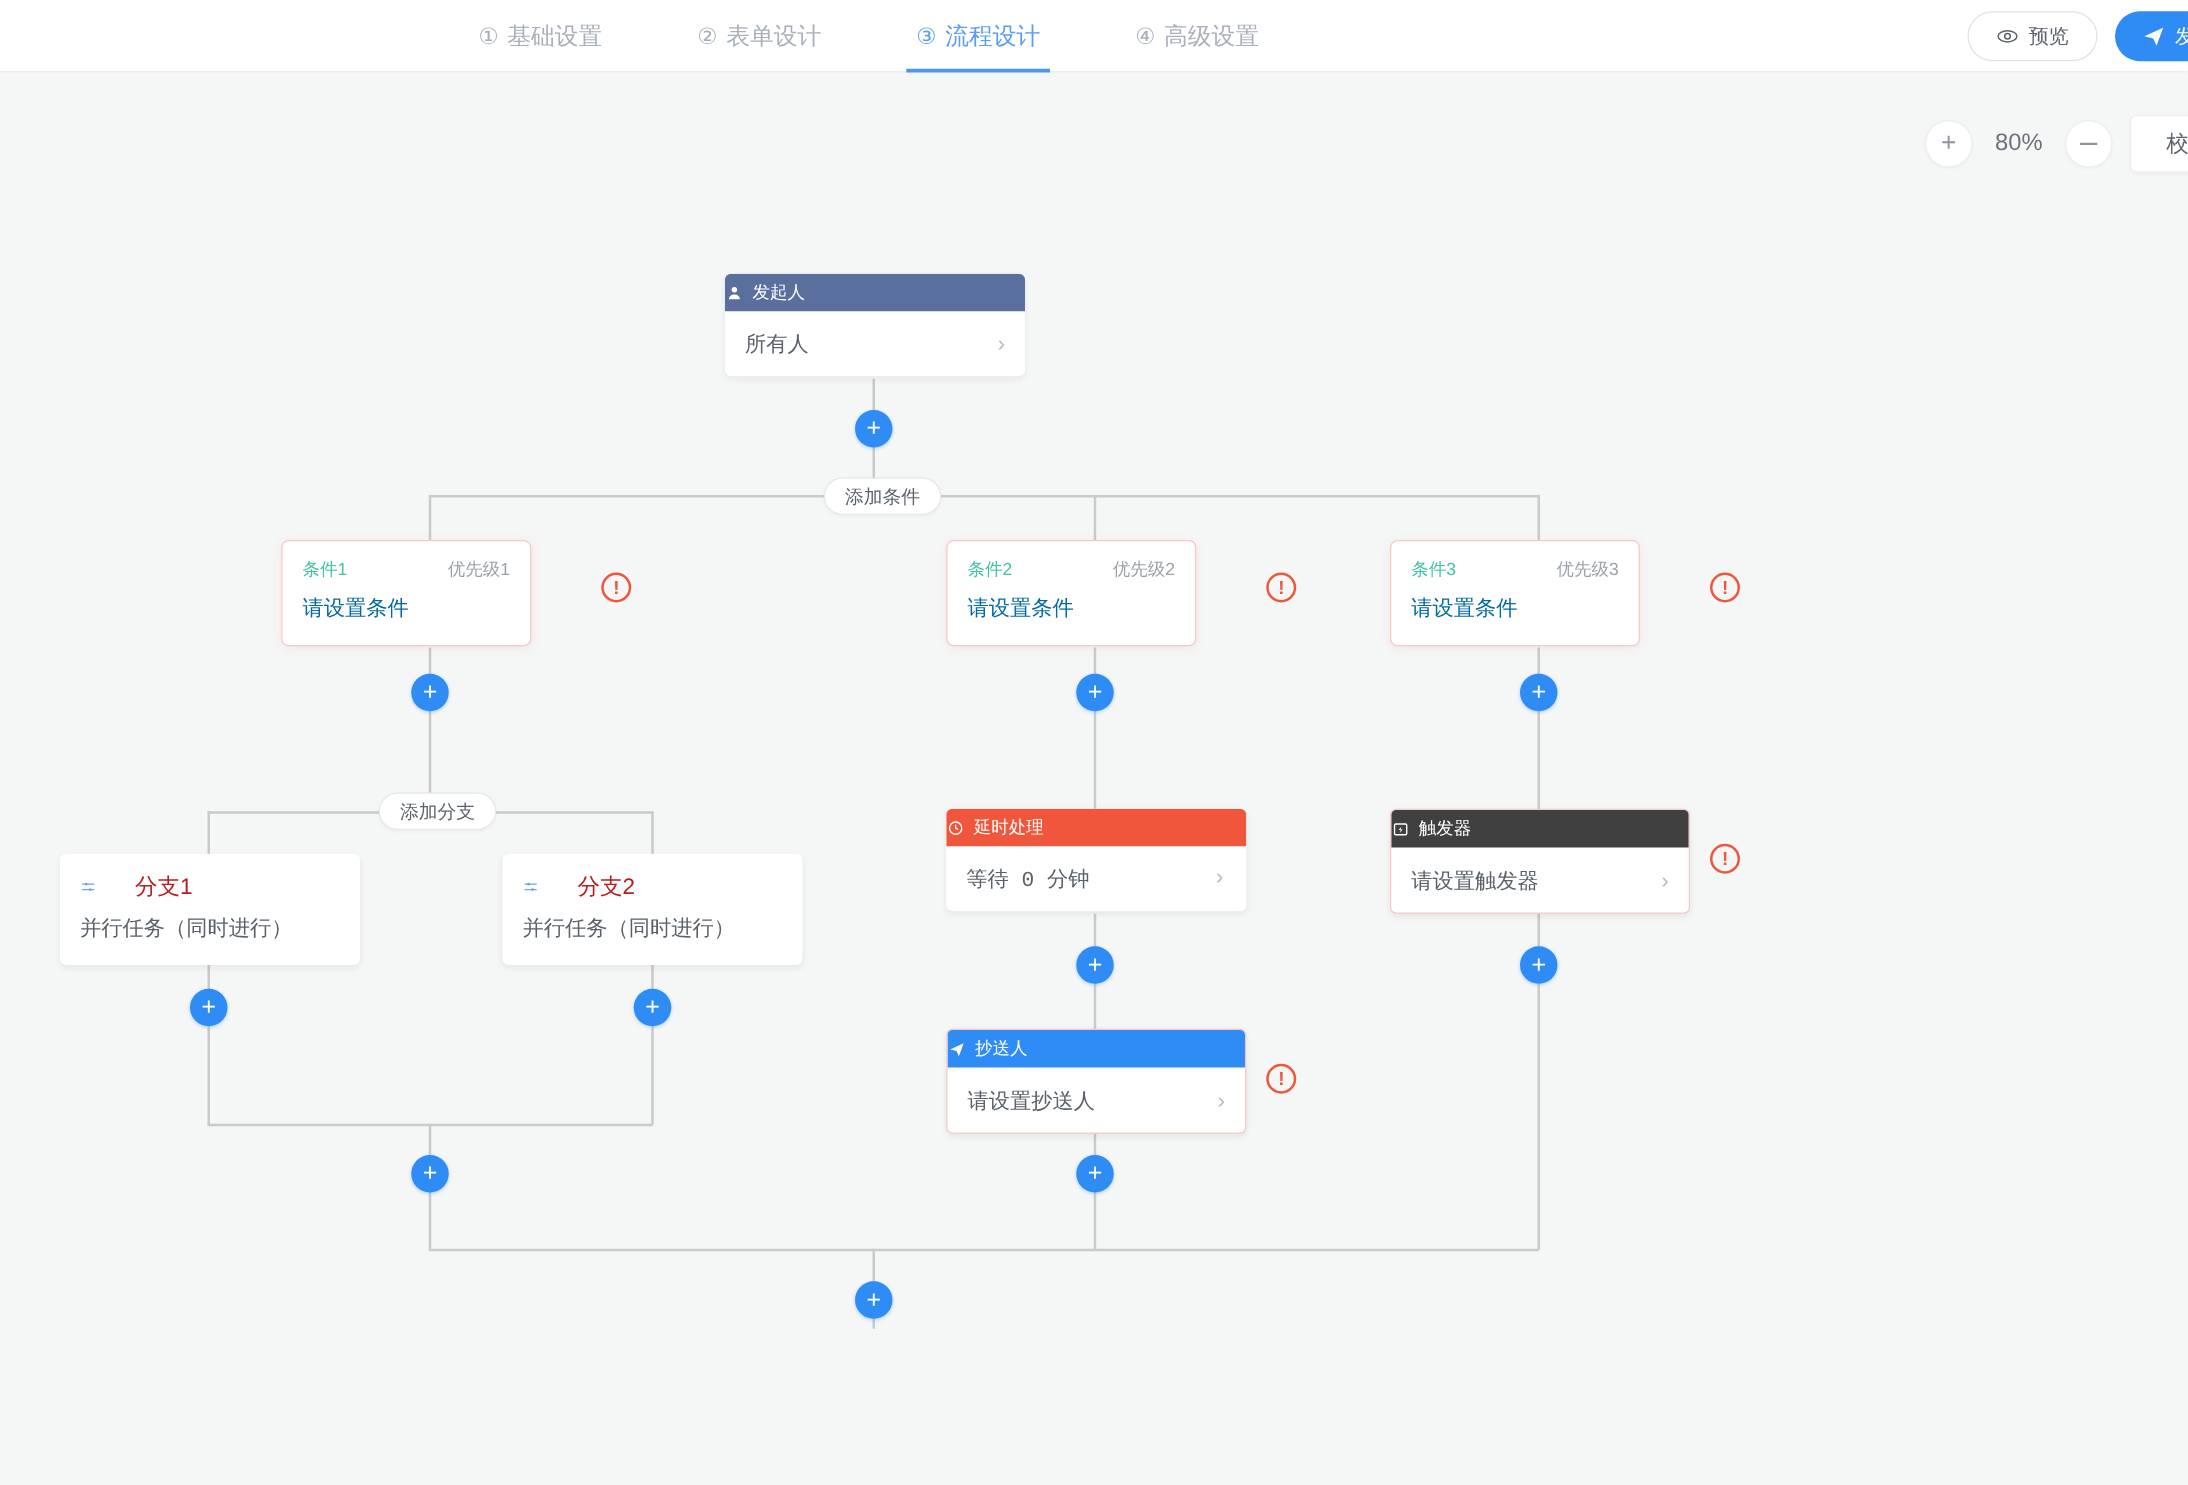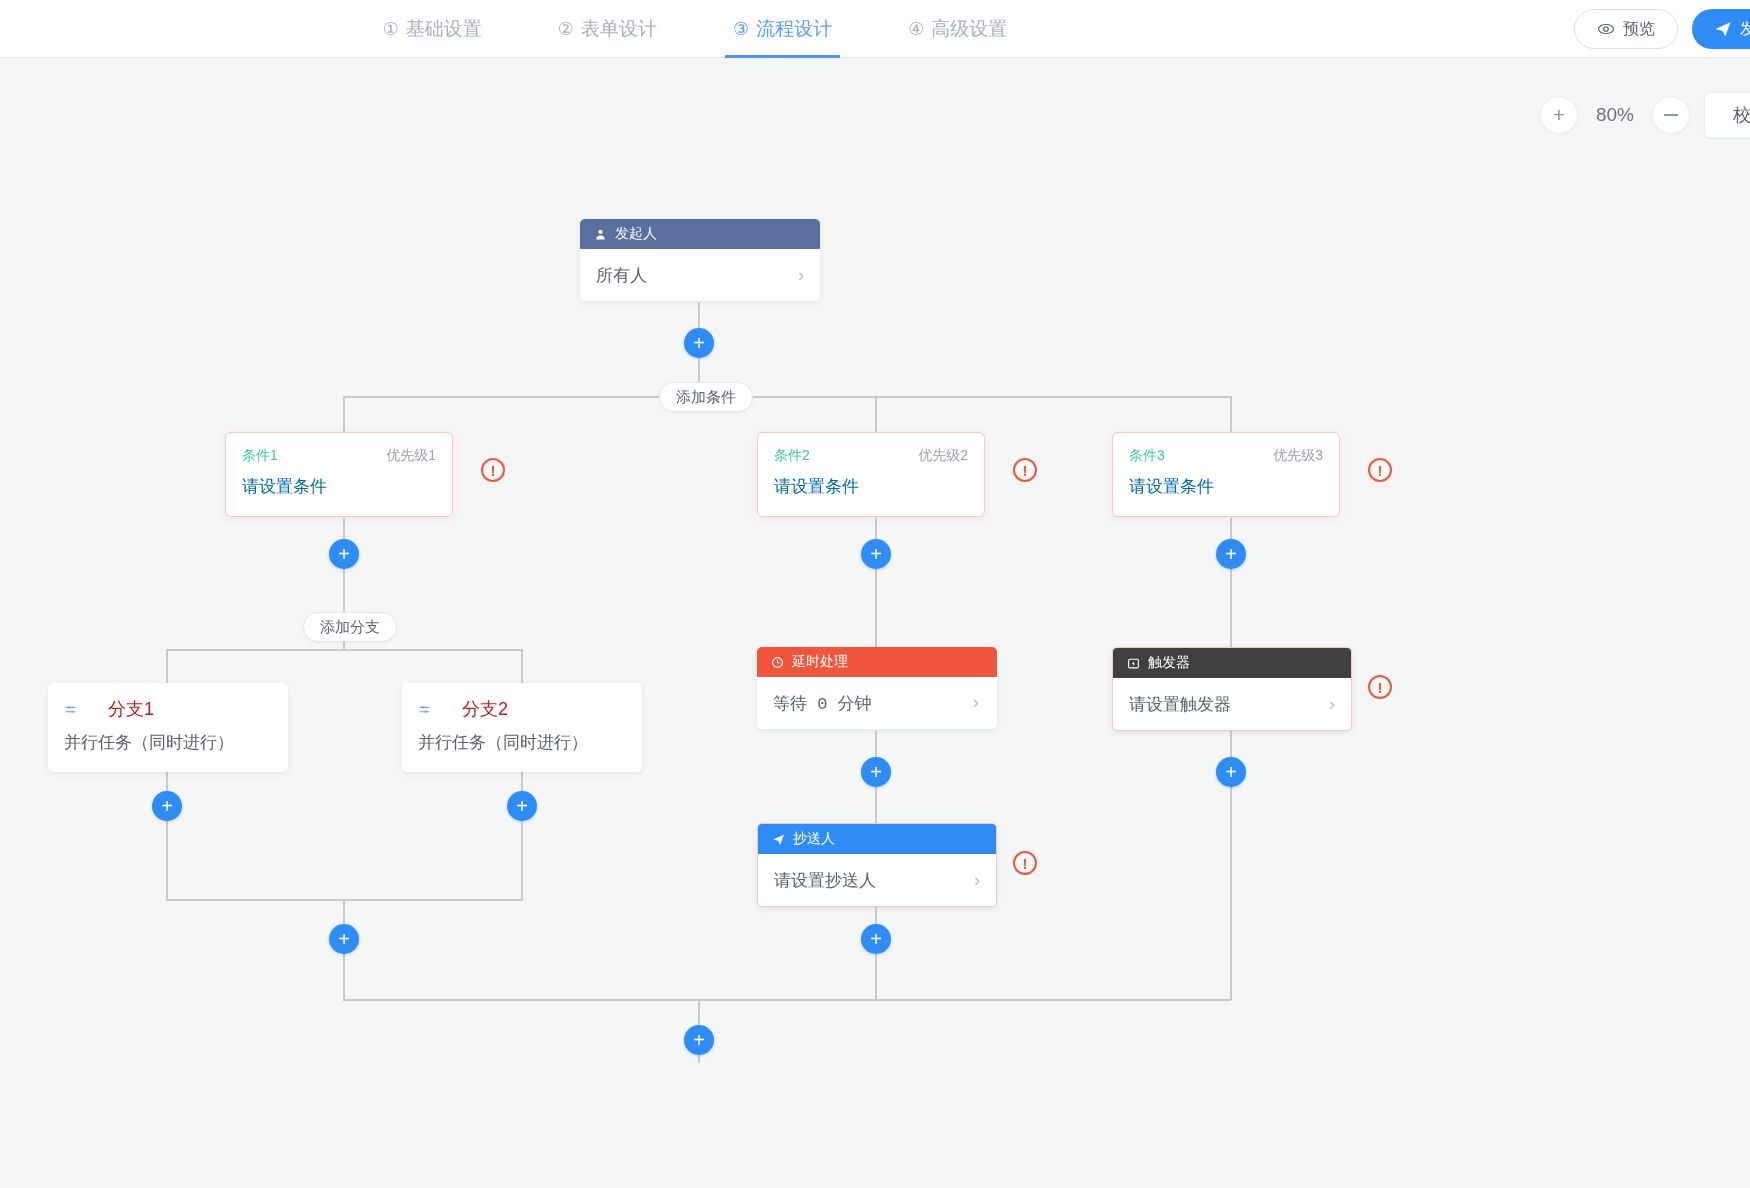--- a/index.html
+++ b/index.html
@@ -117,7 +117,7 @@
   }
   .node-hd {
     height: 30px; display: flex; align-items: center; gap: 8px;
-    padding: 0 14px; font-size: 14px; color: #fff;
+    padding: 0 1px; font-size: 14px; color: #fff;
   }
   .node-bd {
     display: flex; align-items: center; justify-content: space-between;

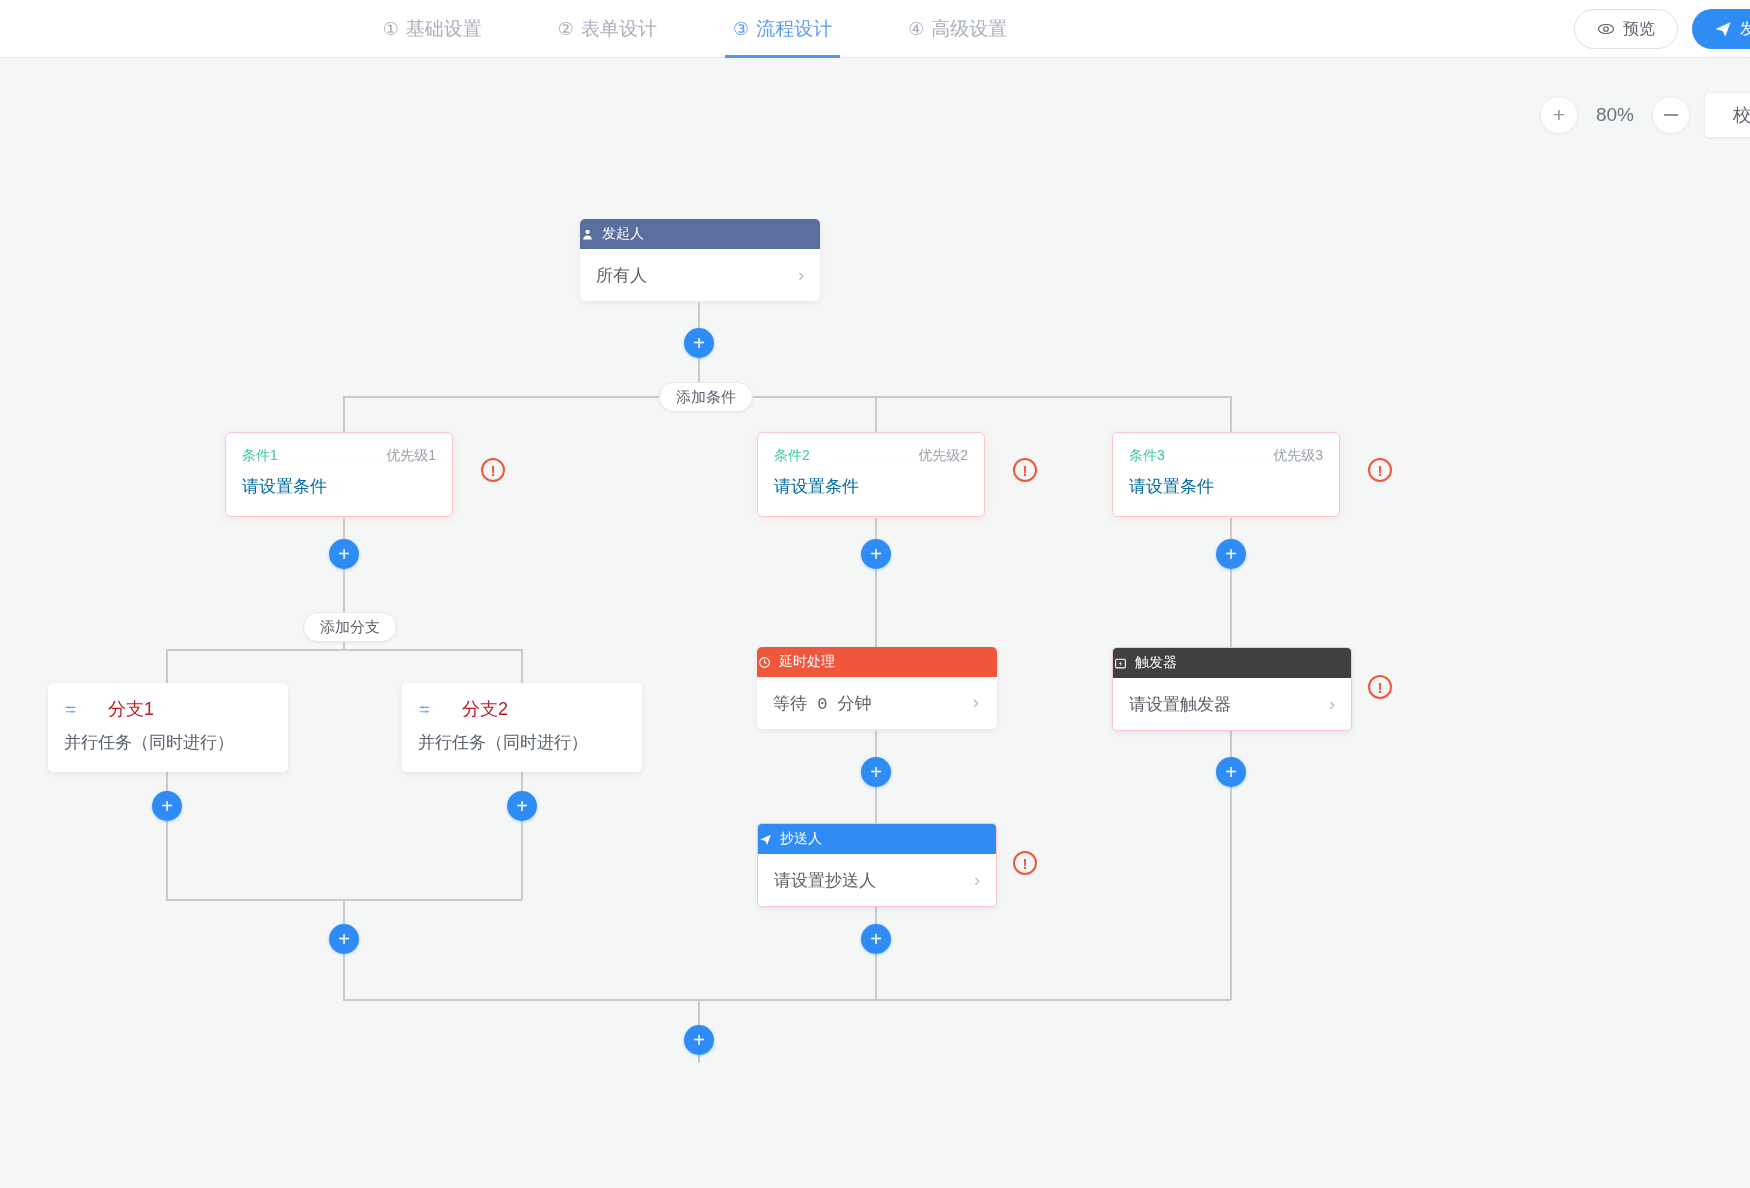--- a/index.html
+++ b/index.html
@@ -131,7 +131,7 @@
 
   
   .node-cond {
-    width: 228px; border: 1px solid #f7c8c8; border-radius: 6px;
+    width: 200px; border: 1px solid #f7c8c8; border-radius: 6px;
     box-shadow: 0 2px 8px rgba(240,100,100,.10);
   }
   .cond-top {

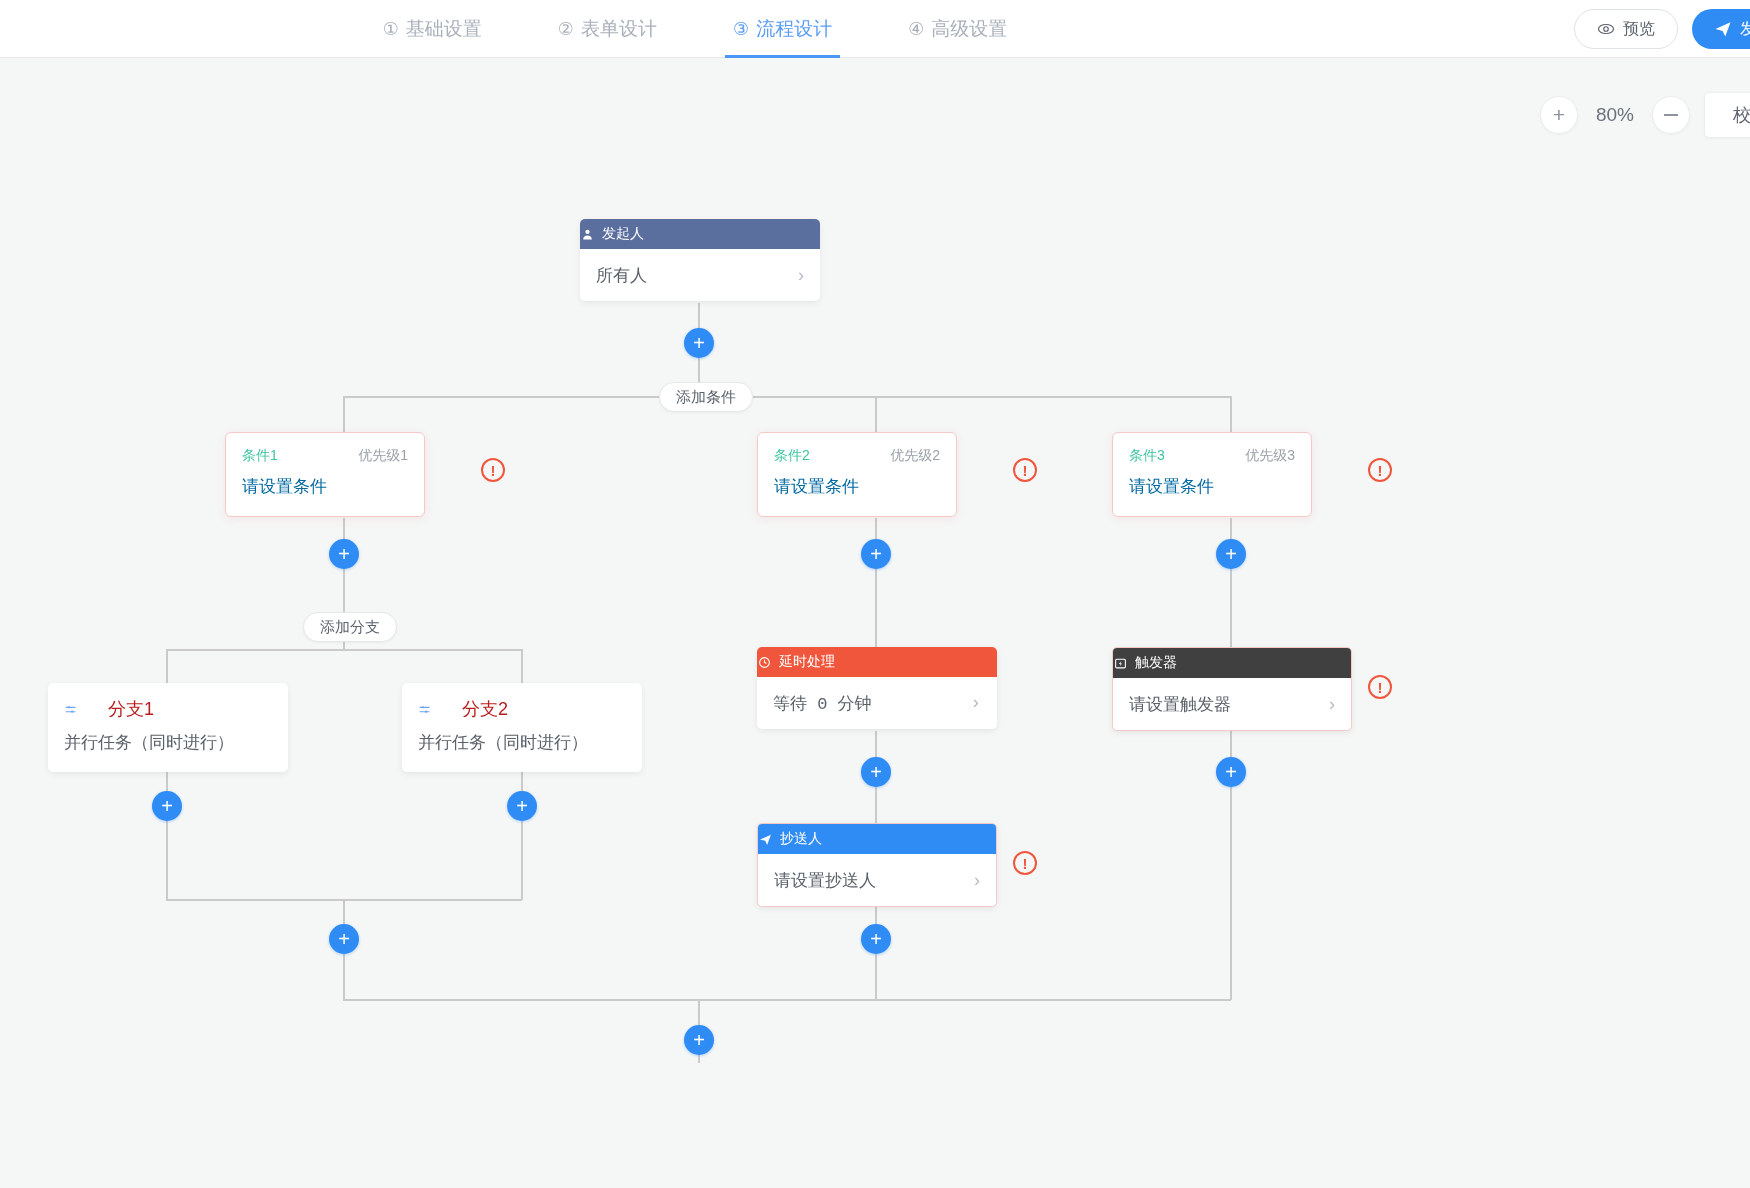--- a/index.html
+++ b/index.html
@@ -282,7 +282,7 @@
   <div class="plus" style="left:329px; top:481px;">+</div>
 
   <div class="hline" style="left:166px; top:591px; width:356px;"></div>
-  <div class="pill" style="left:303px; top:554px;font-family:Liberation Serif, serif;">添加分支</div>
+  <div class="pill" style="left:303px; top:576px;font-family:Liberation Serif, serif;">添加分支</div>
   <div class="vline" style="left:166px; top:591px; height:35px;"></div>
   <div class="vline" style="left:521px; top:591px; height:35px;"></div>
 

